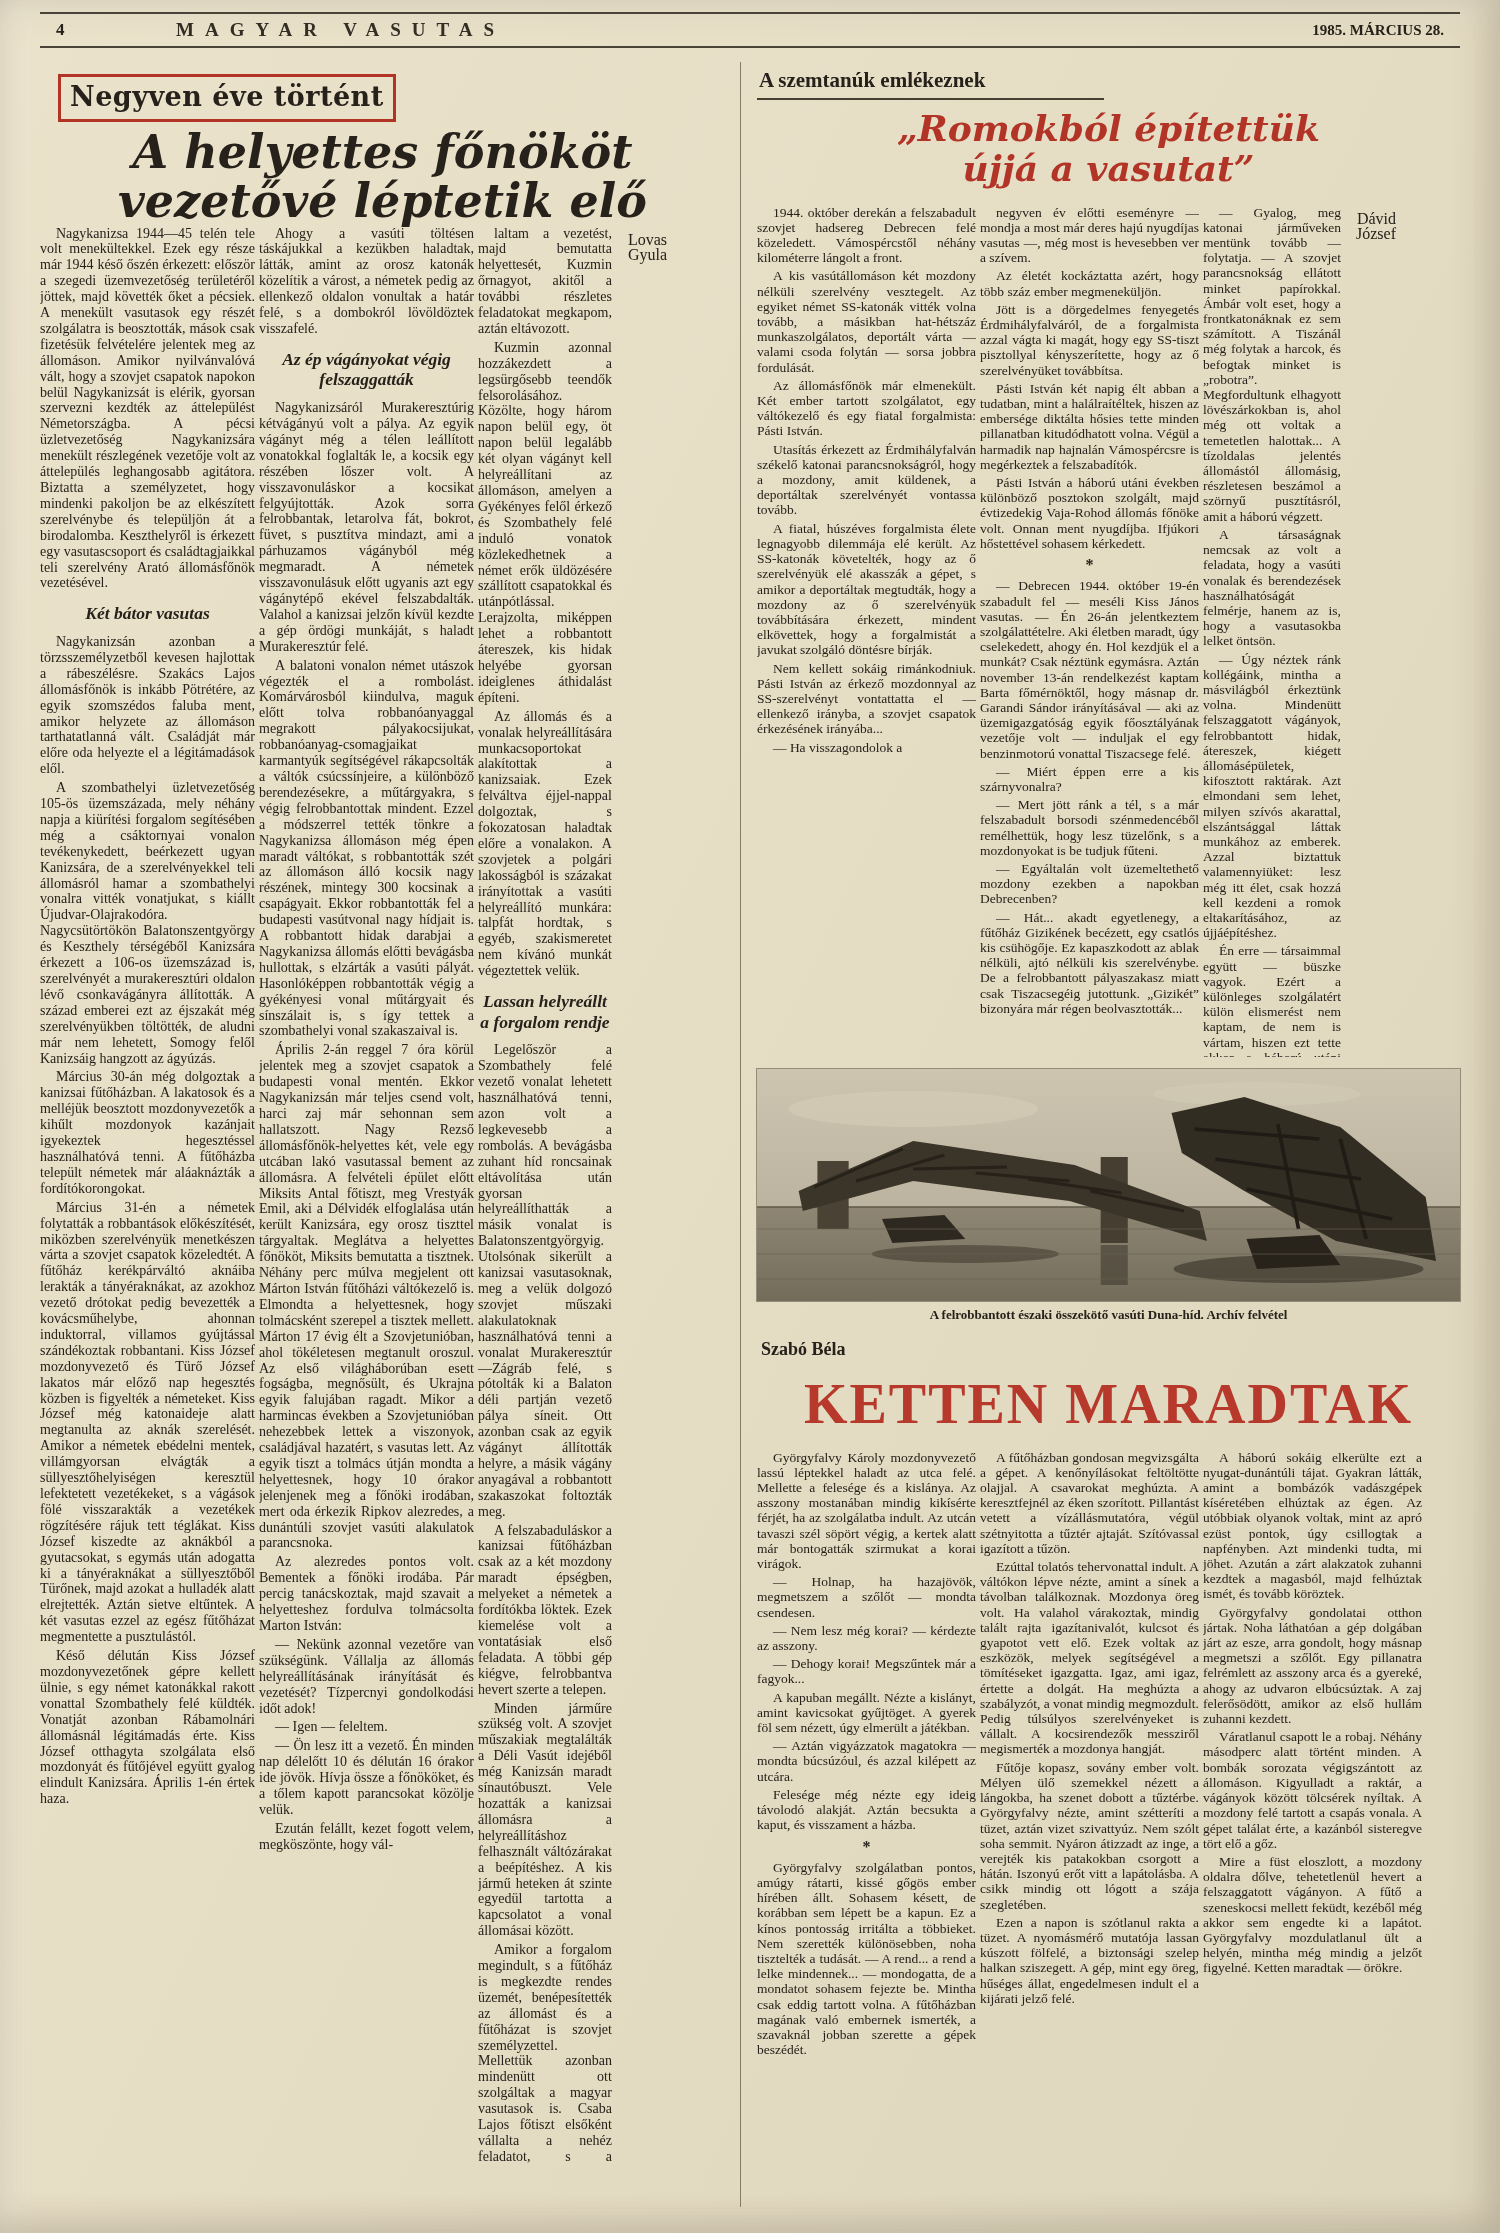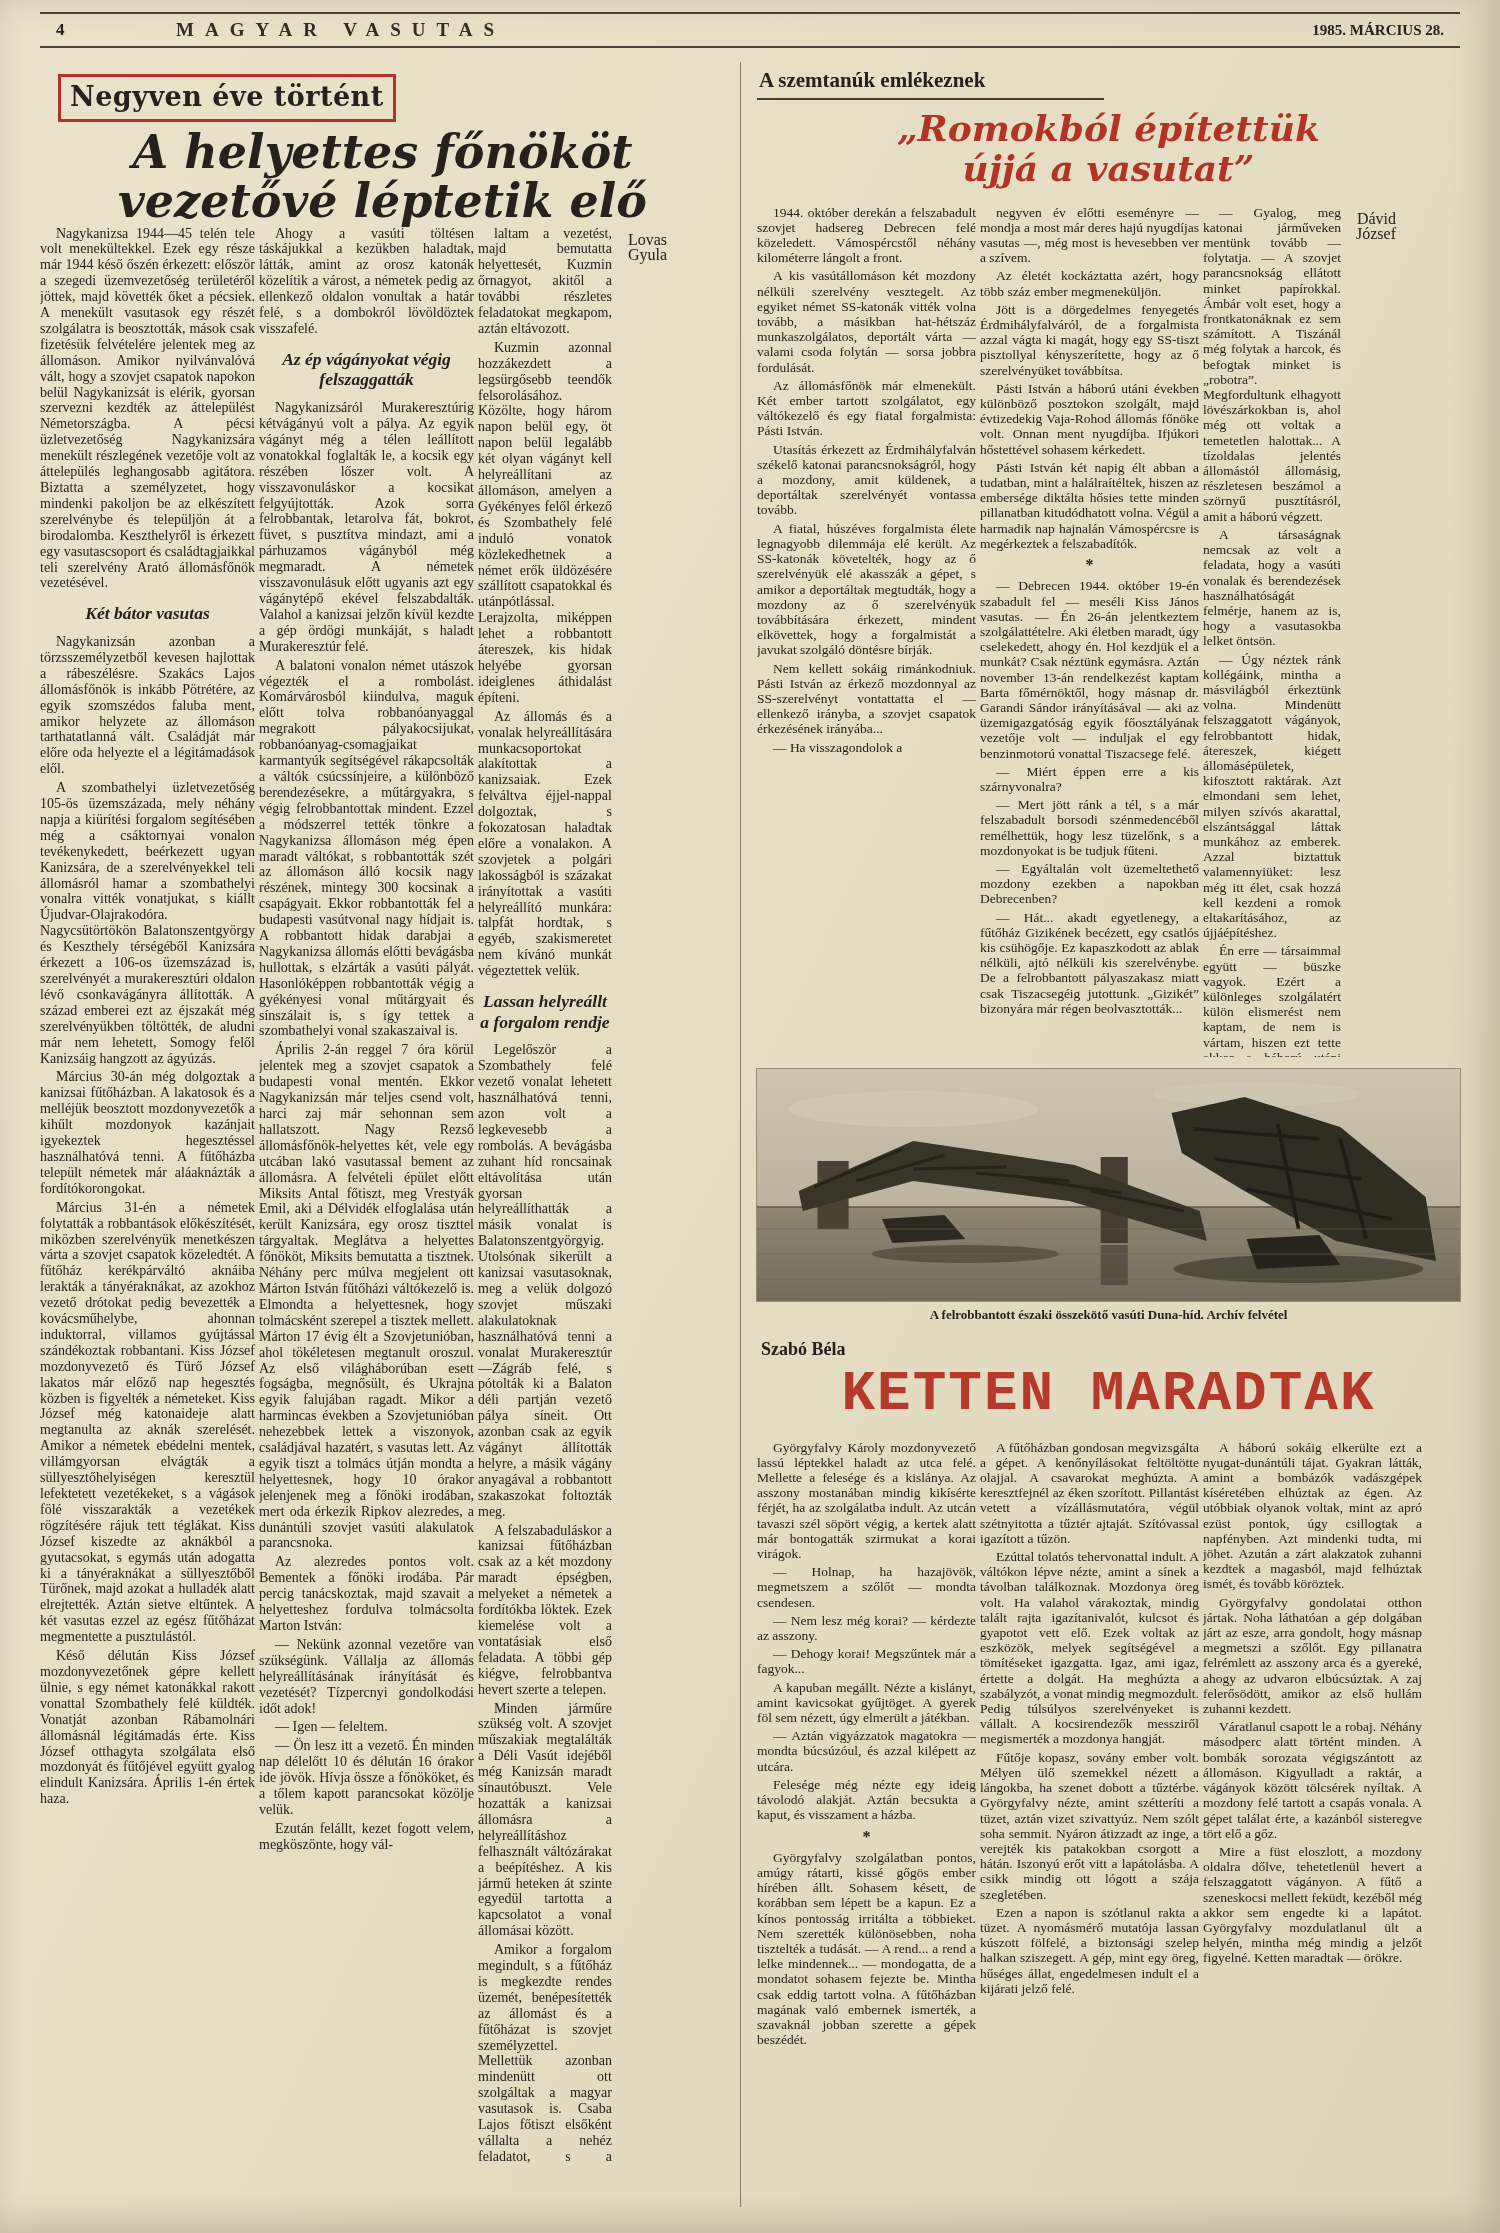--- a/index.html
+++ b/index.html
@@ -133,8 +133,8 @@
               <p>negyven év előtti eseményre — mondja a most már deres hajú nyugdíjas vasutas —, még most is hevesebben ver a szívem.</p>
               <p>Az életét kockáztatta azért, hogy több száz ember megmeneküljön.</p>
               <p>Jött is a dörgedelmes fenyegetés Érdmihályfalváról, de a forgalmista azzal vágta ki magát, hogy egy SS-tiszt pisztollyal kényszerítette, hogy az ő szerelvényüket továbbítsa.</p>
+              <p>Pásti István két napig élt abban a tudatban, mint a halálraítéltek, hiszen az embersége diktálta hősies tette minden pillanatban kitudódhatott volna. Végül a harmadik nap hajnalán Vámospércsre is megérkeztek a felszabadítók.</p>
               <p>Pásti István a háború utáni években különböző posztokon szolgált, majd évtizedekig Vaja-Rohod állomás főnöke volt. Onnan ment nyugdíjba. Ifjúkori hőstettével sohasem kérkedett.</p>
-              <p>Pásti István két napig élt abban a tudatban, mint a halálraítéltek, hiszen az embersége diktálta hősies tette minden pillanatban kitudódhatott volna. Végül a harmadik nap hajnalán Vámospércsre is megérkeztek a felszabadítók.</p>
               <p class="star">*</p>
               <p>— Debrecen 1944. október 19-én szabadult fel — meséli Kiss János vasutas. — Én 26-án jelentkeztem szolgálattételre. Aki életben maradt, úgy cselekedett, ahogy én. Hol kezdjük el a munkát? Csak néztünk egymásra. Aztán november 13-án rendelkezést kaptam Barta főmérnöktől, hogy másnap dr. Garandi Sándor irányításával — aki az üzemigazgatóság egyik főosztályának vezetője volt — induljak el egy benzinmotorú vonattal Tiszacsege felé.</p>
               <p>— Miért éppen erre a kis szárnyvonalra?</p>

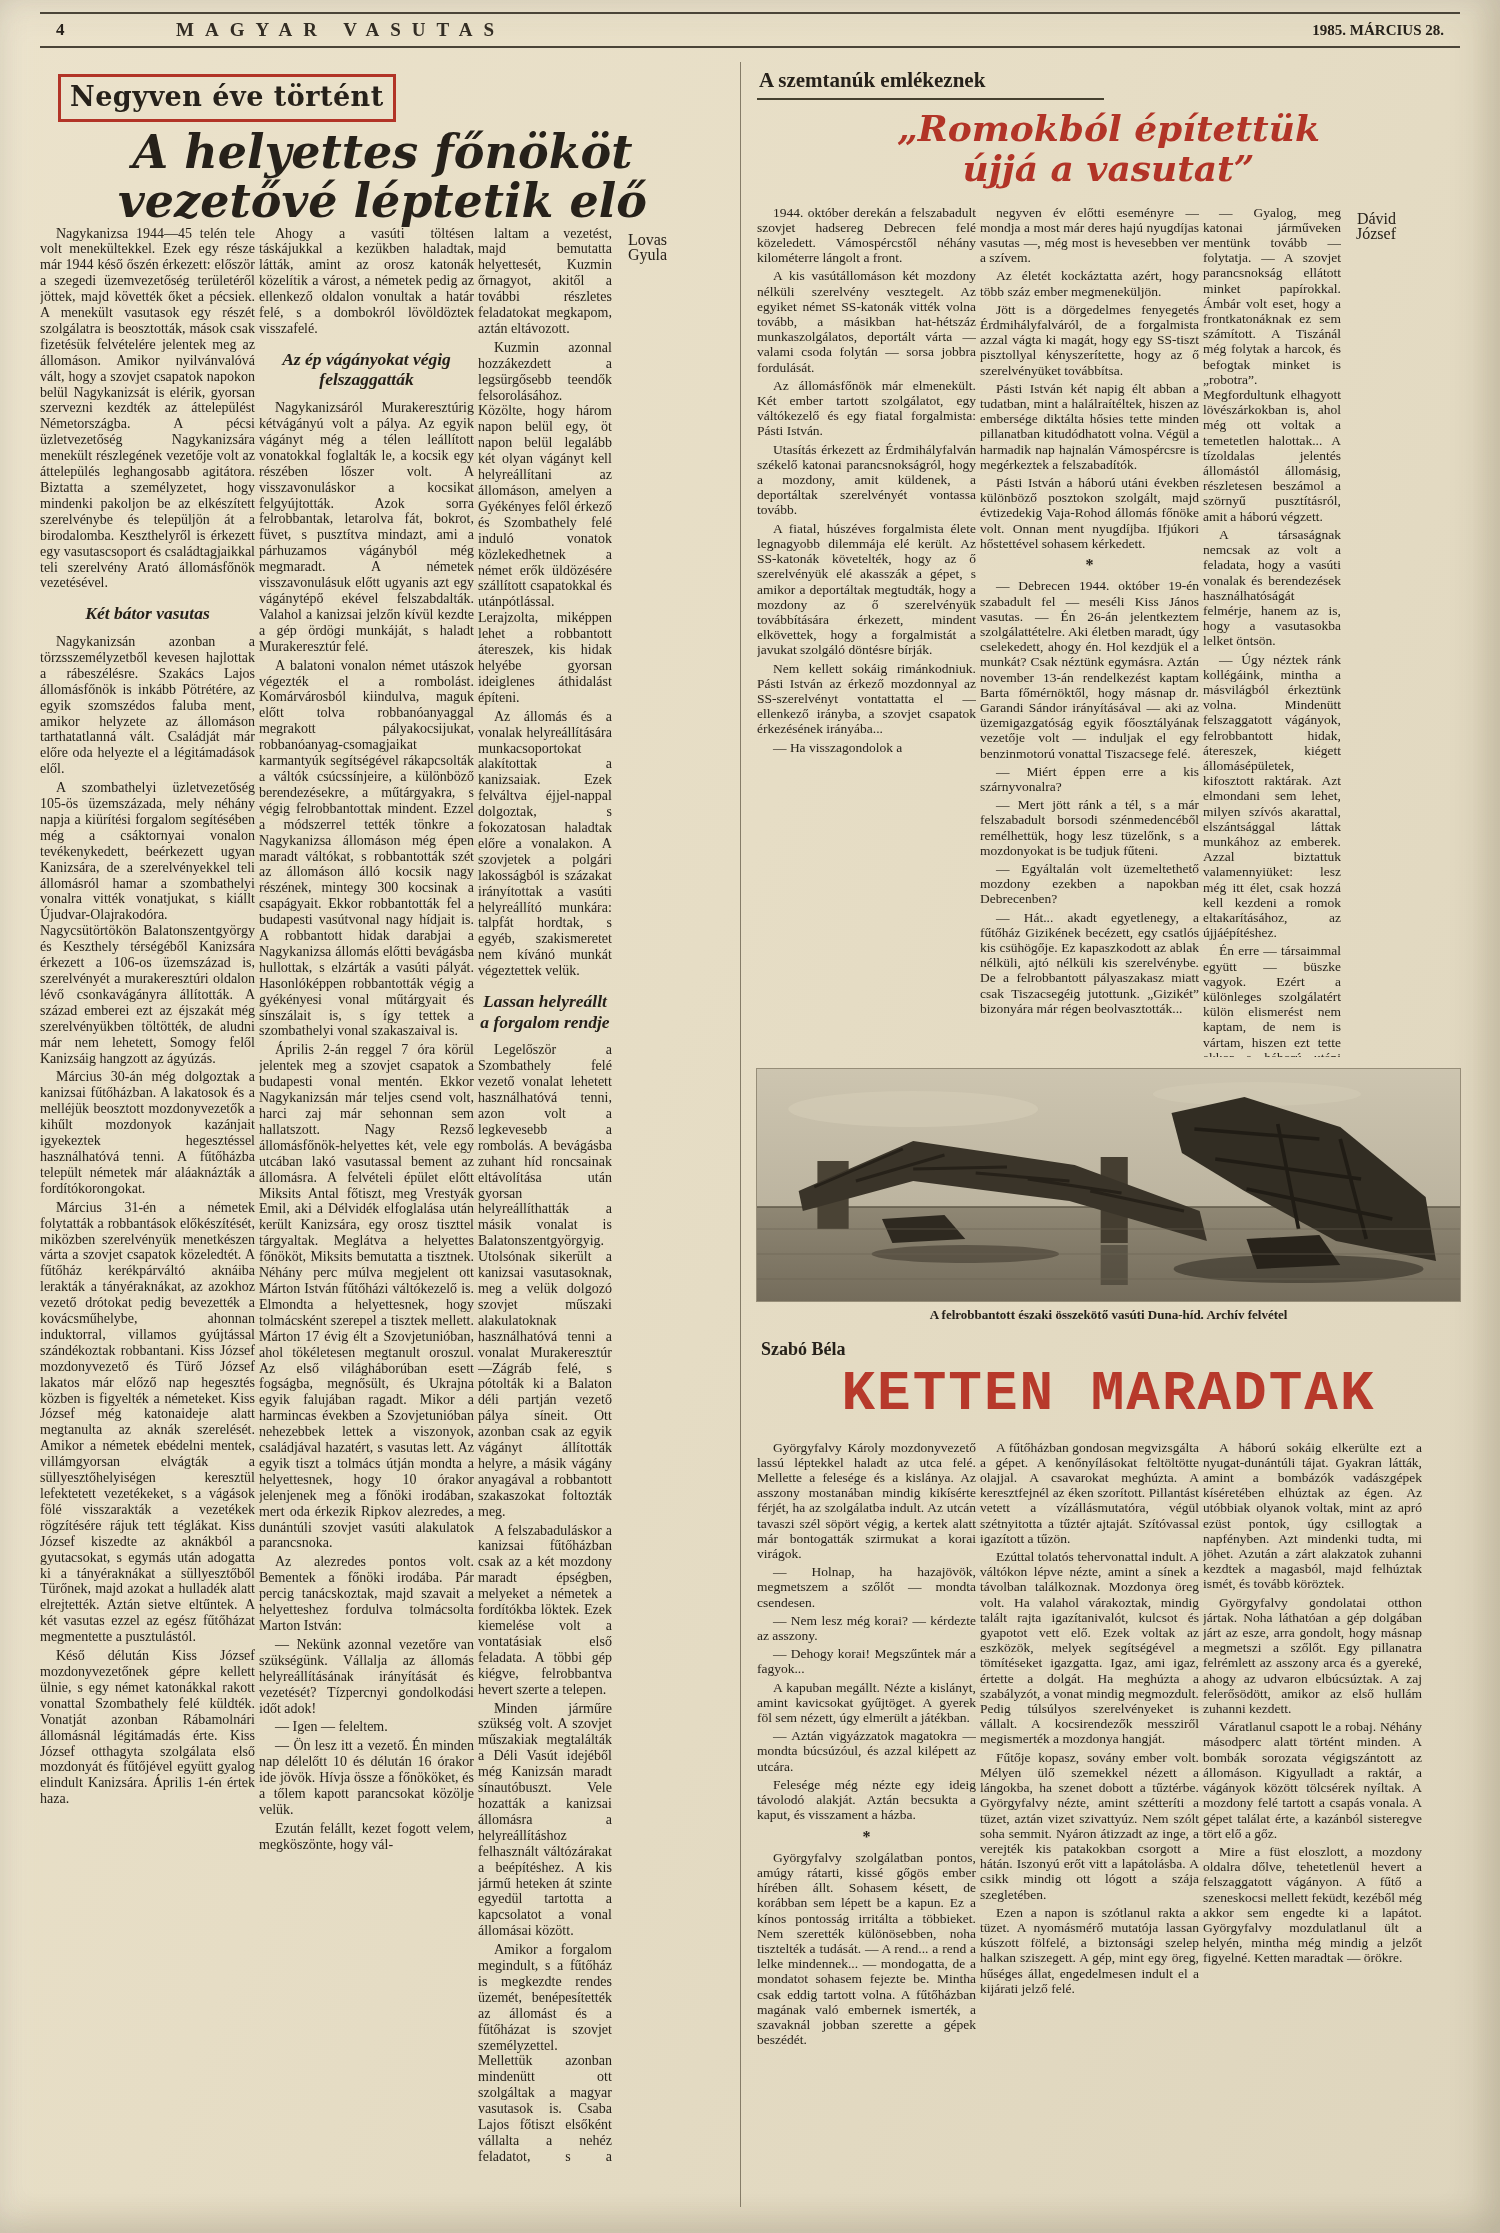--- a/index.html
+++ b/index.html
@@ -45,8 +45,8 @@
   .photo-caption{text-align:center;font-weight:bold;font-size:13px;margin-top:6px;}
   
   .byline{font-weight:bold;font-size:18px;margin:16px 0 0 4px;}
-  .ketten-headline{margin:2px 0 14px;text-align:center;color:#b7392b;
-    font-family:Liberation Mono, monospace;font-weight:bold;font-size:56px;letter-spacing:2px;}
+  .ketten-headline{margin:12px 0 14px;text-align:center;color:#b7392b;
+    font-family:Liberation Serif, serif;font-weight:bold;font-size:56px;letter-spacing:2px;}
   .cols-ketten .col{width:219px;height:742px;font-size:13.5px;line-height:15.2px;}
 </style>
 </head>

